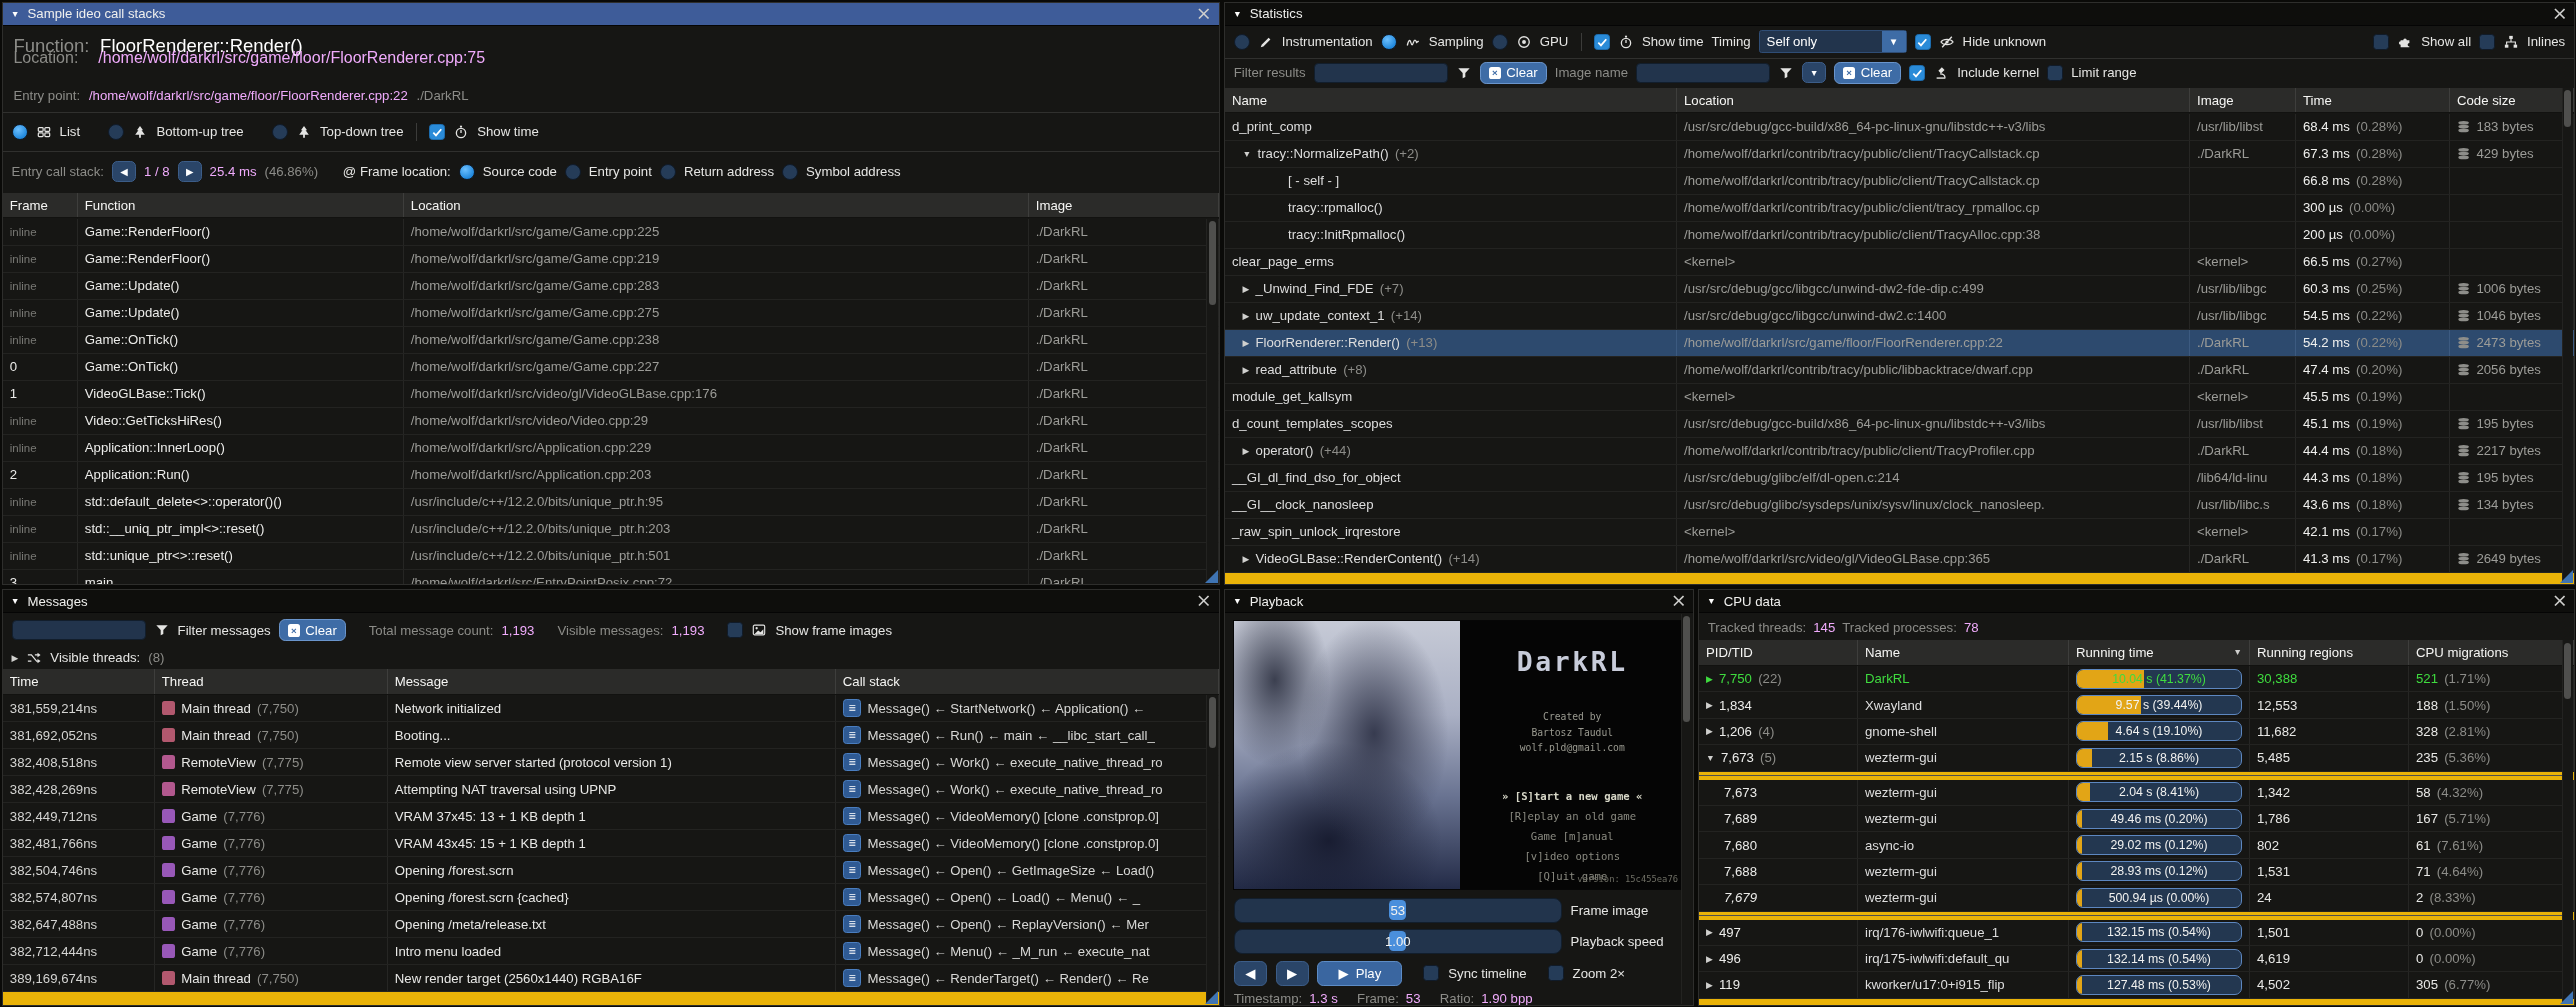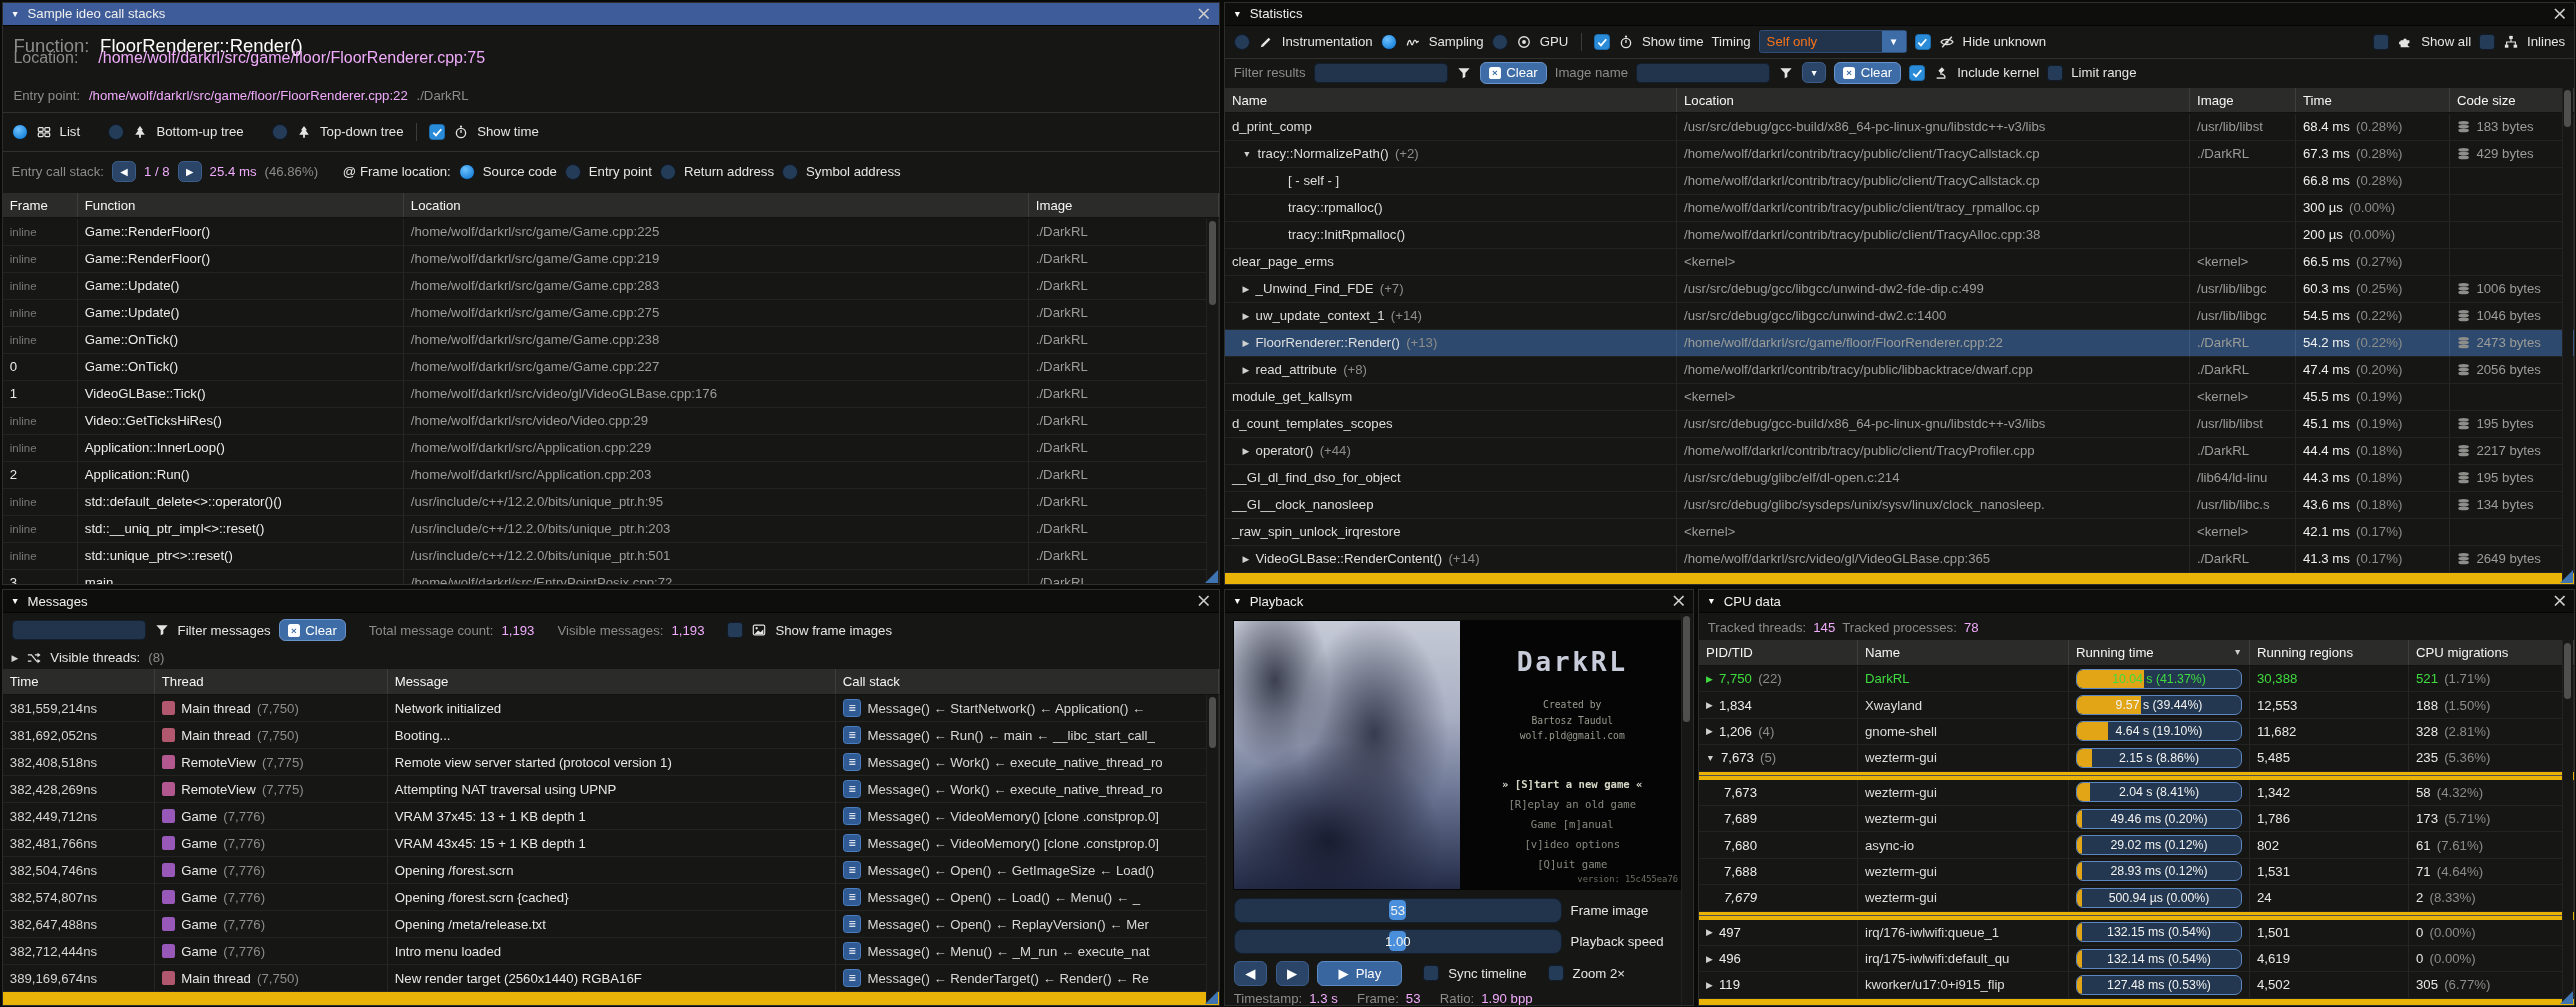--- a/index.html
+++ b/index.html
@@ -38,7 +38,7 @@
 .btn-clear{display:flex;align-items:center;gap:5.3px;height:22px;padding:0 8px;background:#3e6ca6;border:0.9px solid #6a95cc;border-radius:6.2px;color:#fff;font-size:13.2px}
 .clr-ico{width:12.3px;height:12.3px;background:#fff;color:#3e6ca6;border-radius:2.6px;font-size:9.7px;font-weight:bold;display:flex;align-items:center;justify-content:center;line-height:1}
 .dropdown{display:flex;align-items:center;height:23px;background:#22344c;border:0.9px solid #2f4d75;border-radius:2.6px;width:148px;flex:none}
-.dd-val{flex:1;padding:0 7px;color:#f97316}
+.dd-val{flex:1;padding:0 7px;color:#ffffff}
 .dd-btn{width:24px;height:100%;background:#3e6ca6;color:#fff;font-size:9.7px;display:flex;align-items:center;justify-content:center}
 .pg-btn{width:24px;height:21px;background:#2a4568;border:0.9px solid #3c5d88;border-radius:5.3px;color:#fff;display:flex;align-items:center;justify-content:center;font-size:9.7px;flex:none}
 .dd-mini{width:24px;height:21px;background:#2a4568;border:0.9px solid #3c5d88;border-radius:5.3px;color:#fff;display:flex;align-items:center;justify-content:center;font-size:8.8px;flex:none}

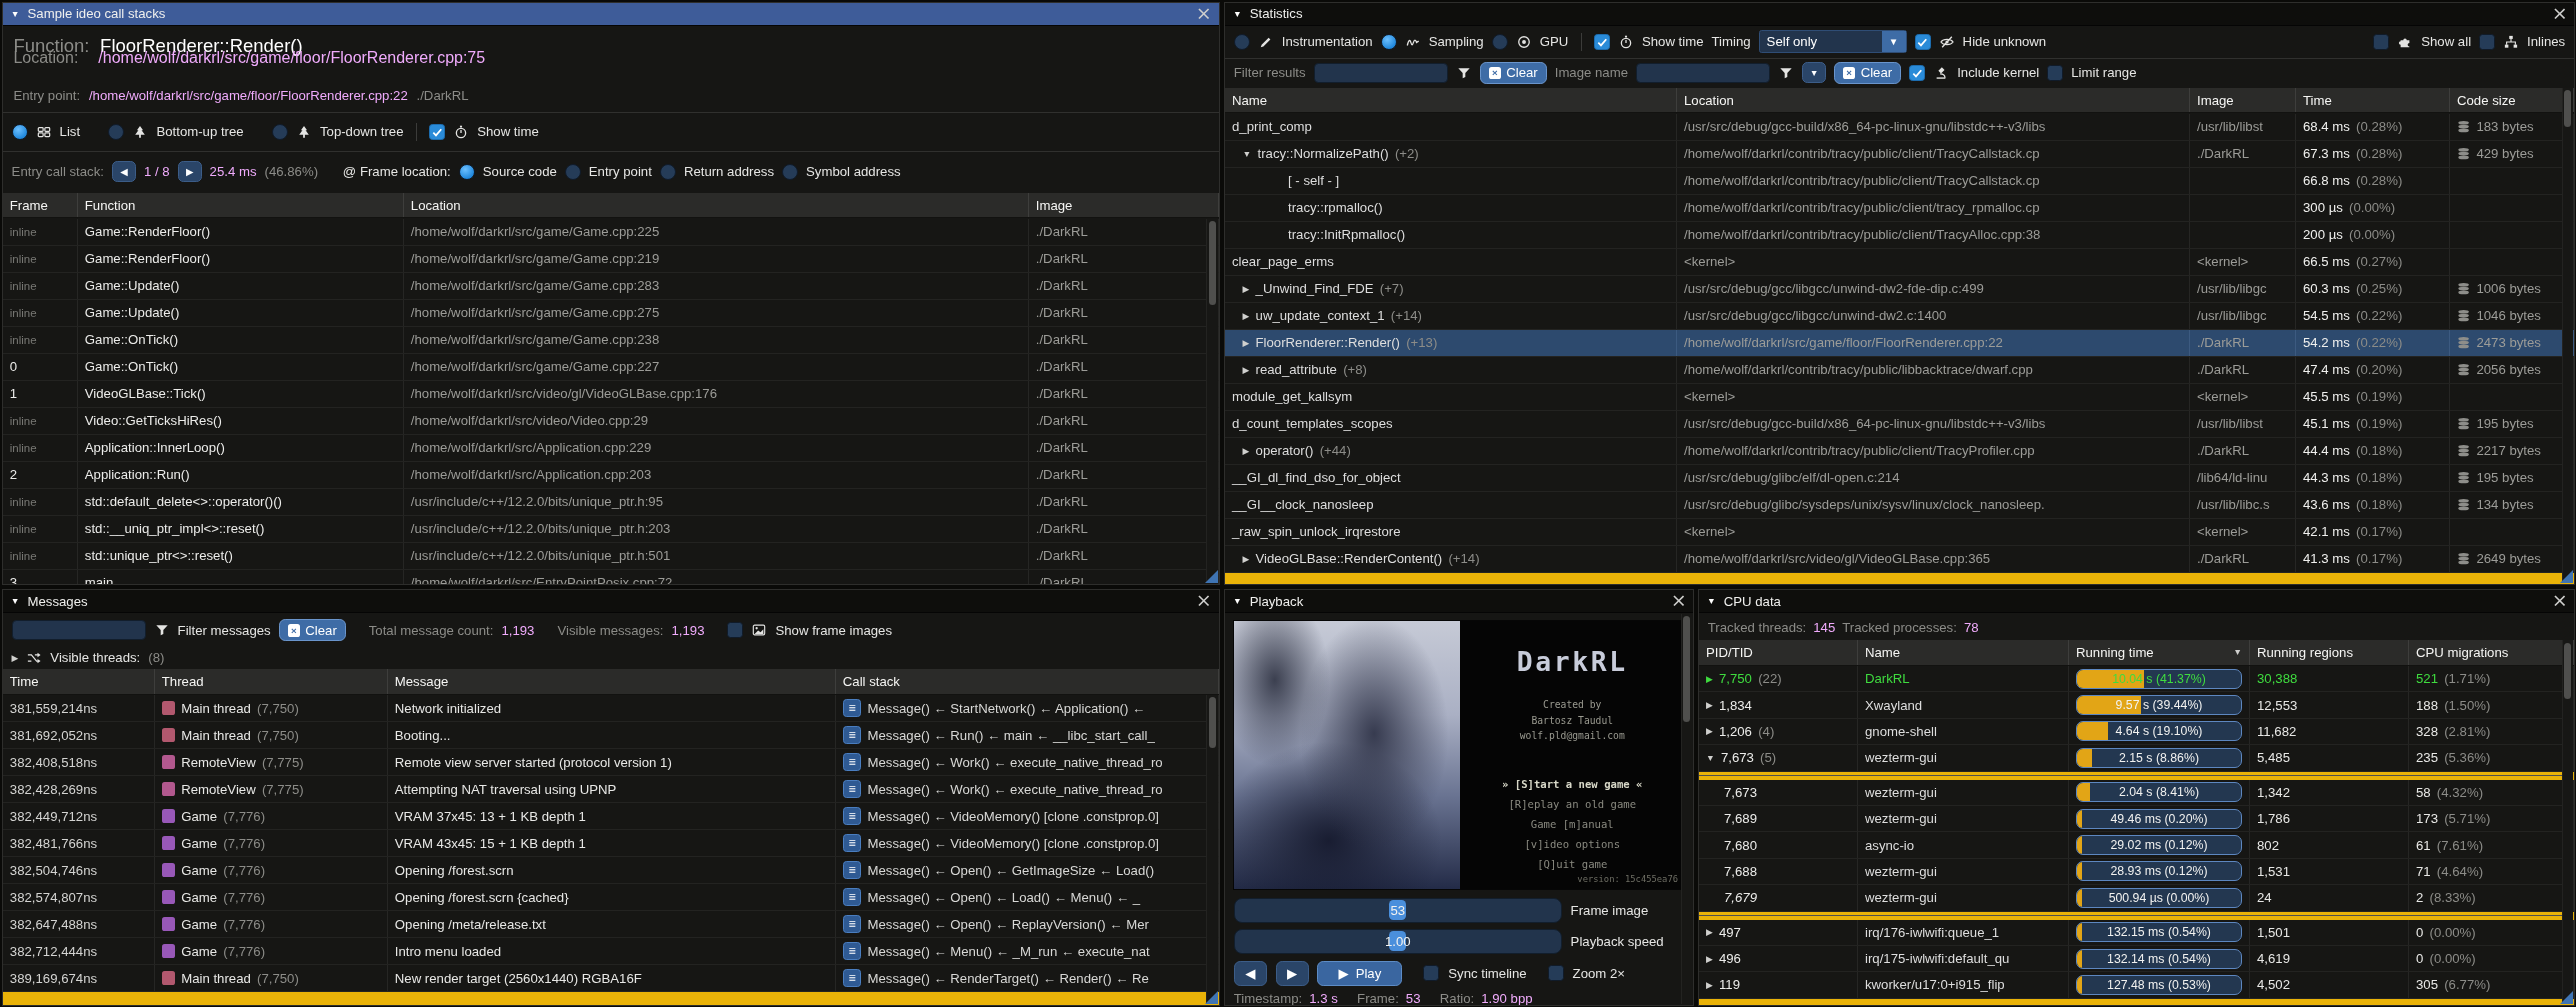--- a/index.html
+++ b/index.html
@@ -95,7 +95,7 @@
  linear-gradient(180deg,#c6cad6 0%,#aab0c4 35%,#6a7492 65%,#232b47 100%)}
 .pb-right{width:50%;height:100%;background:#050505;position:relative;font-family:"DejaVu Sans Mono",monospace;text-align:center}
 .pb-logo{margin-top:25px;font-size:26.4px;letter-spacing:2.6px;color:#c8ccda;font-weight:bold}
-.pb-credits{margin-top:20px;font-size:9.7px;line-height:1.6;color:#9a9a90}
+.pb-credits{margin-top:32px;font-size:9.7px;line-height:1.6;color:#9a9a90}
 .pb-menu{margin-top:30px;font-size:10.6px;line-height:1.9;color:#8a8a80}
 .pb-menu .first{color:#d8d8c8;font-weight:bold}
 .pb-version{position:absolute;right:7px;bottom:5.3px;font-size:8.8px;color:#6e6e64}

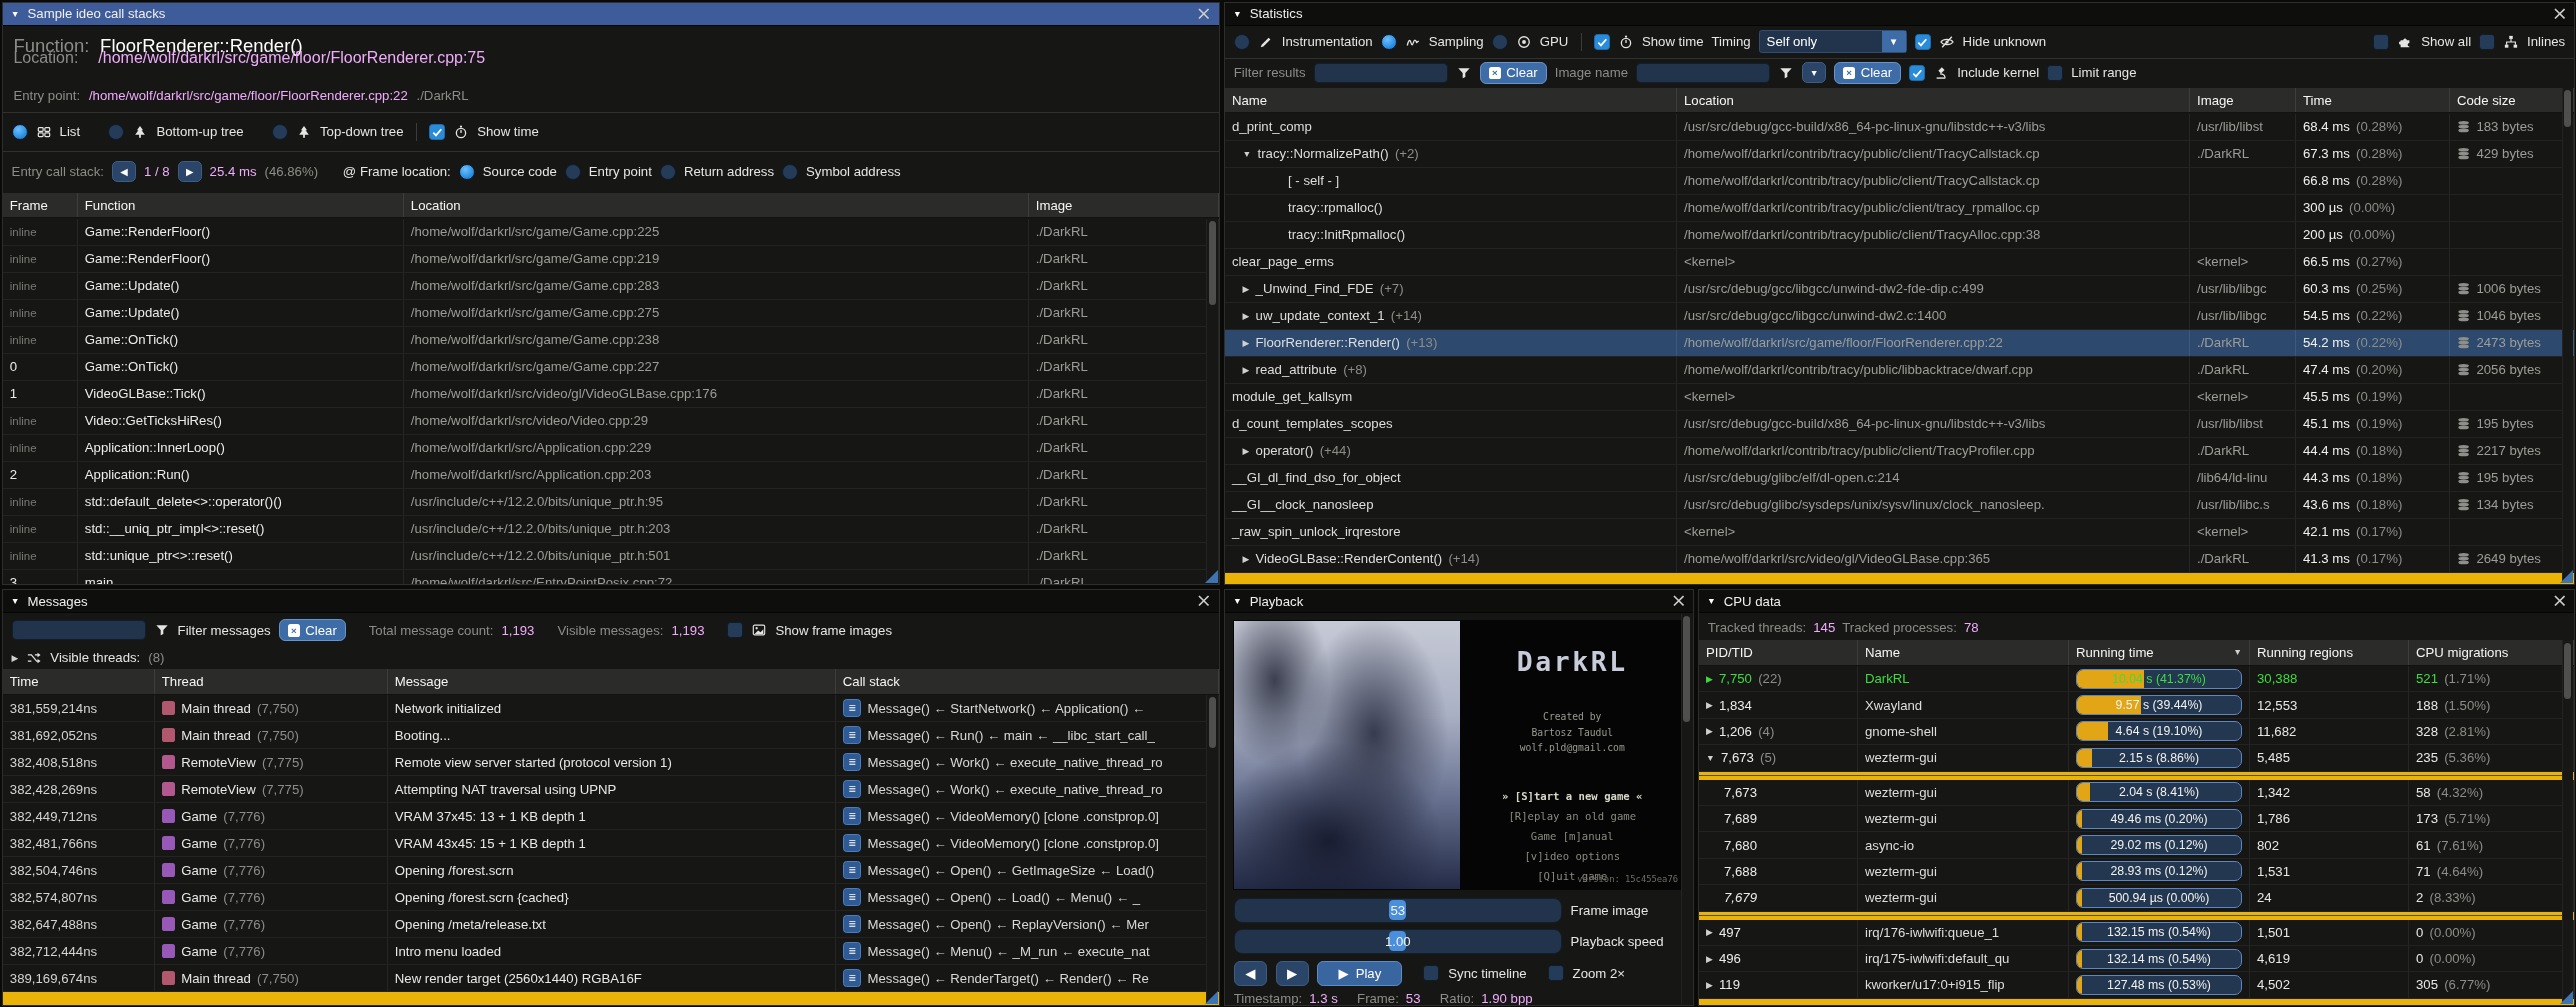--- a/index.html
+++ b/index.html
@@ -1277,7 +1277,7 @@
         </div>
         <div class="cell regions">1,786</div>
         <div class="cell">
-            <span class="mig">173</span>
+            <span class="mig">167</span>
             <span class="dim">(5.71%)</span>
           </div>
       </div>

